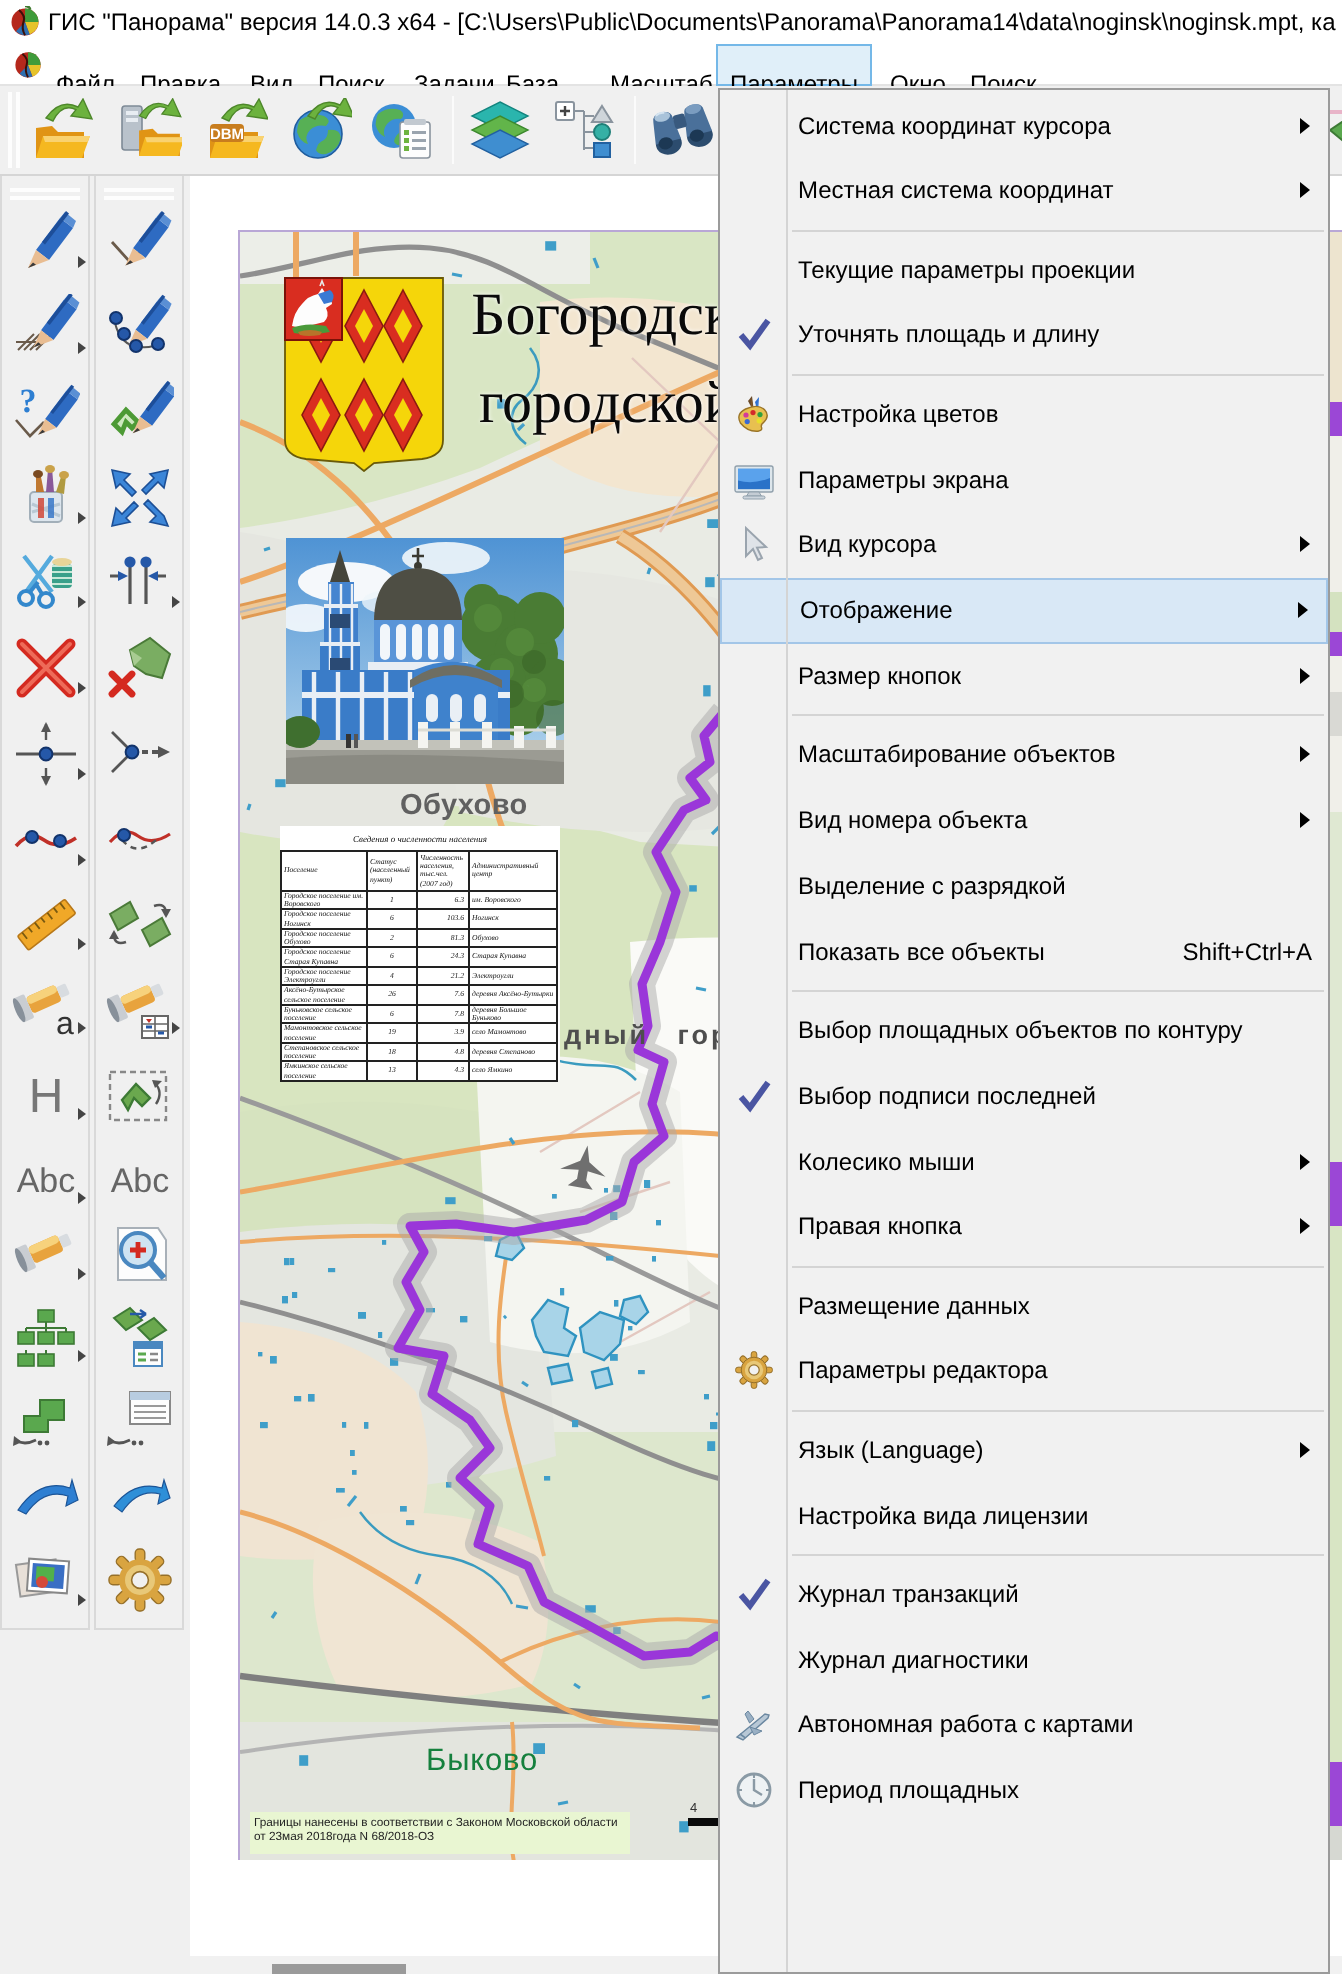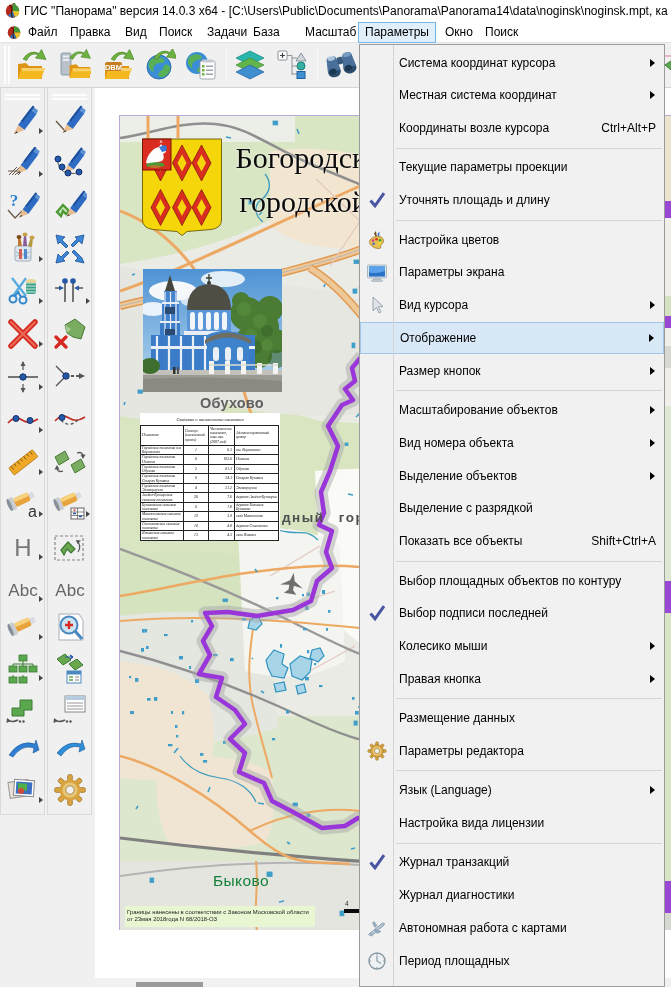--- a/index.html
+++ b/index.html
@@ -10,7 +10,7 @@
 #titlebar .txt{position:absolute;left:24px;top:4px;font-size:12px;color:#000;white-space:nowrap;}
 
 #menubar{position:absolute;left:0;top:22px;width:671px;height:21px;background:#fff;border-bottom:1px solid #e3e3e3;}
-.mitem{position:absolute;top:3px;font-size:12px;color:#000;white-space:nowrap;}
+.mitem{position:absolute;top:13px;font-size:12px;color:#000;white-space:nowrap;}
 #mhl{position:absolute;left:358px;top:0px;width:78px;height:21px;background:#e0eff9;border:1px solid #74b8e8;}
 
 #toolbar{position:absolute;left:0;top:43px;width:671px;height:45px;background:#f0f0f0;border-bottom:1px solid #d5d5d5;}

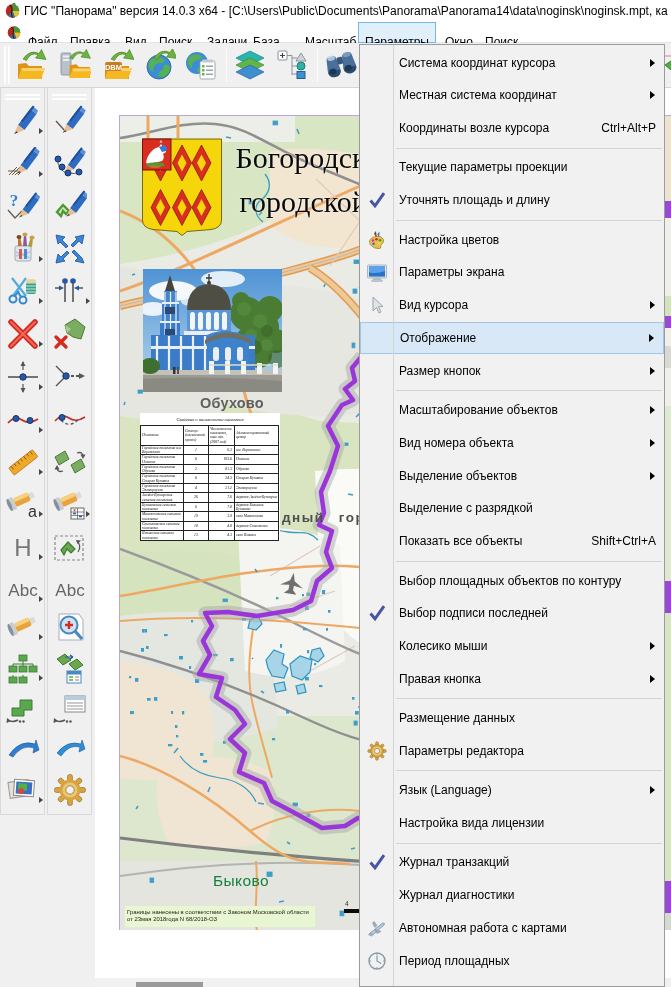--- a/index.html
+++ b/index.html
@@ -851,10 +851,6 @@
         <span class="lbl">Местная система координат</span>
         <span class="ar"></span>
       </div>
-  <div class="dditem">
-        <span class="lbl">Координаты возле курсора</span>
-        <span class="sc">Ctrl+Alt+P</span>
-      </div>
   <div class="ddsep">
         <div></div>
       </div>

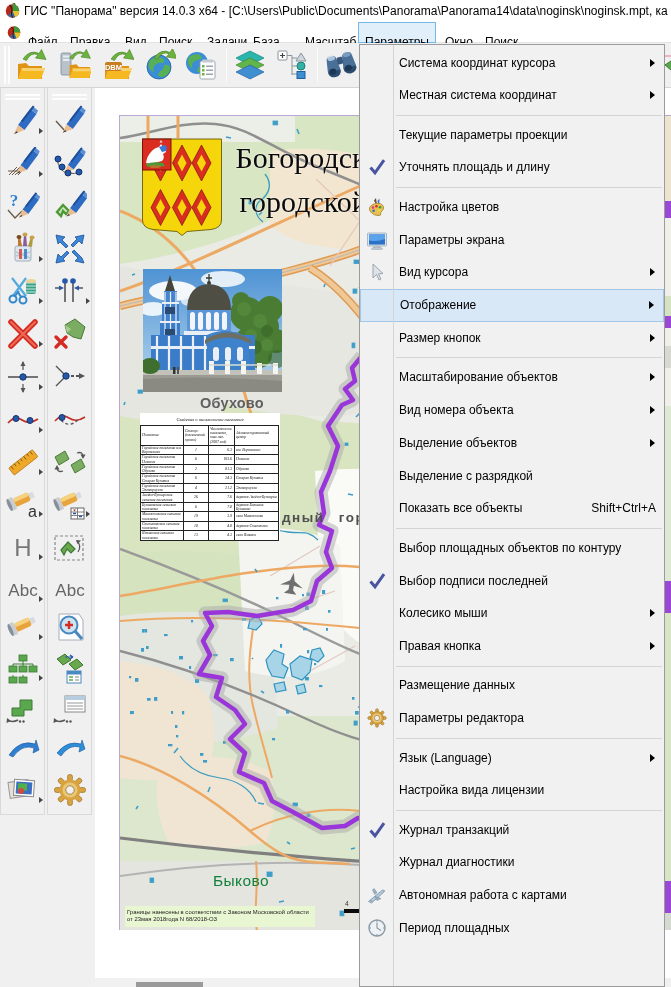--- a/index.html
+++ b/index.html
@@ -918,10 +918,6 @@
         <span class="ar"></span>
       </div>
   <div class="dditem">
-        <span class="lbl">Выделение объектов</span>
-        <span class="ar"></span>
-      </div>
-  <div class="dditem">
         <span class="lbl">Выделение с разрядкой</span>
       </div>
   <div class="dditem">

